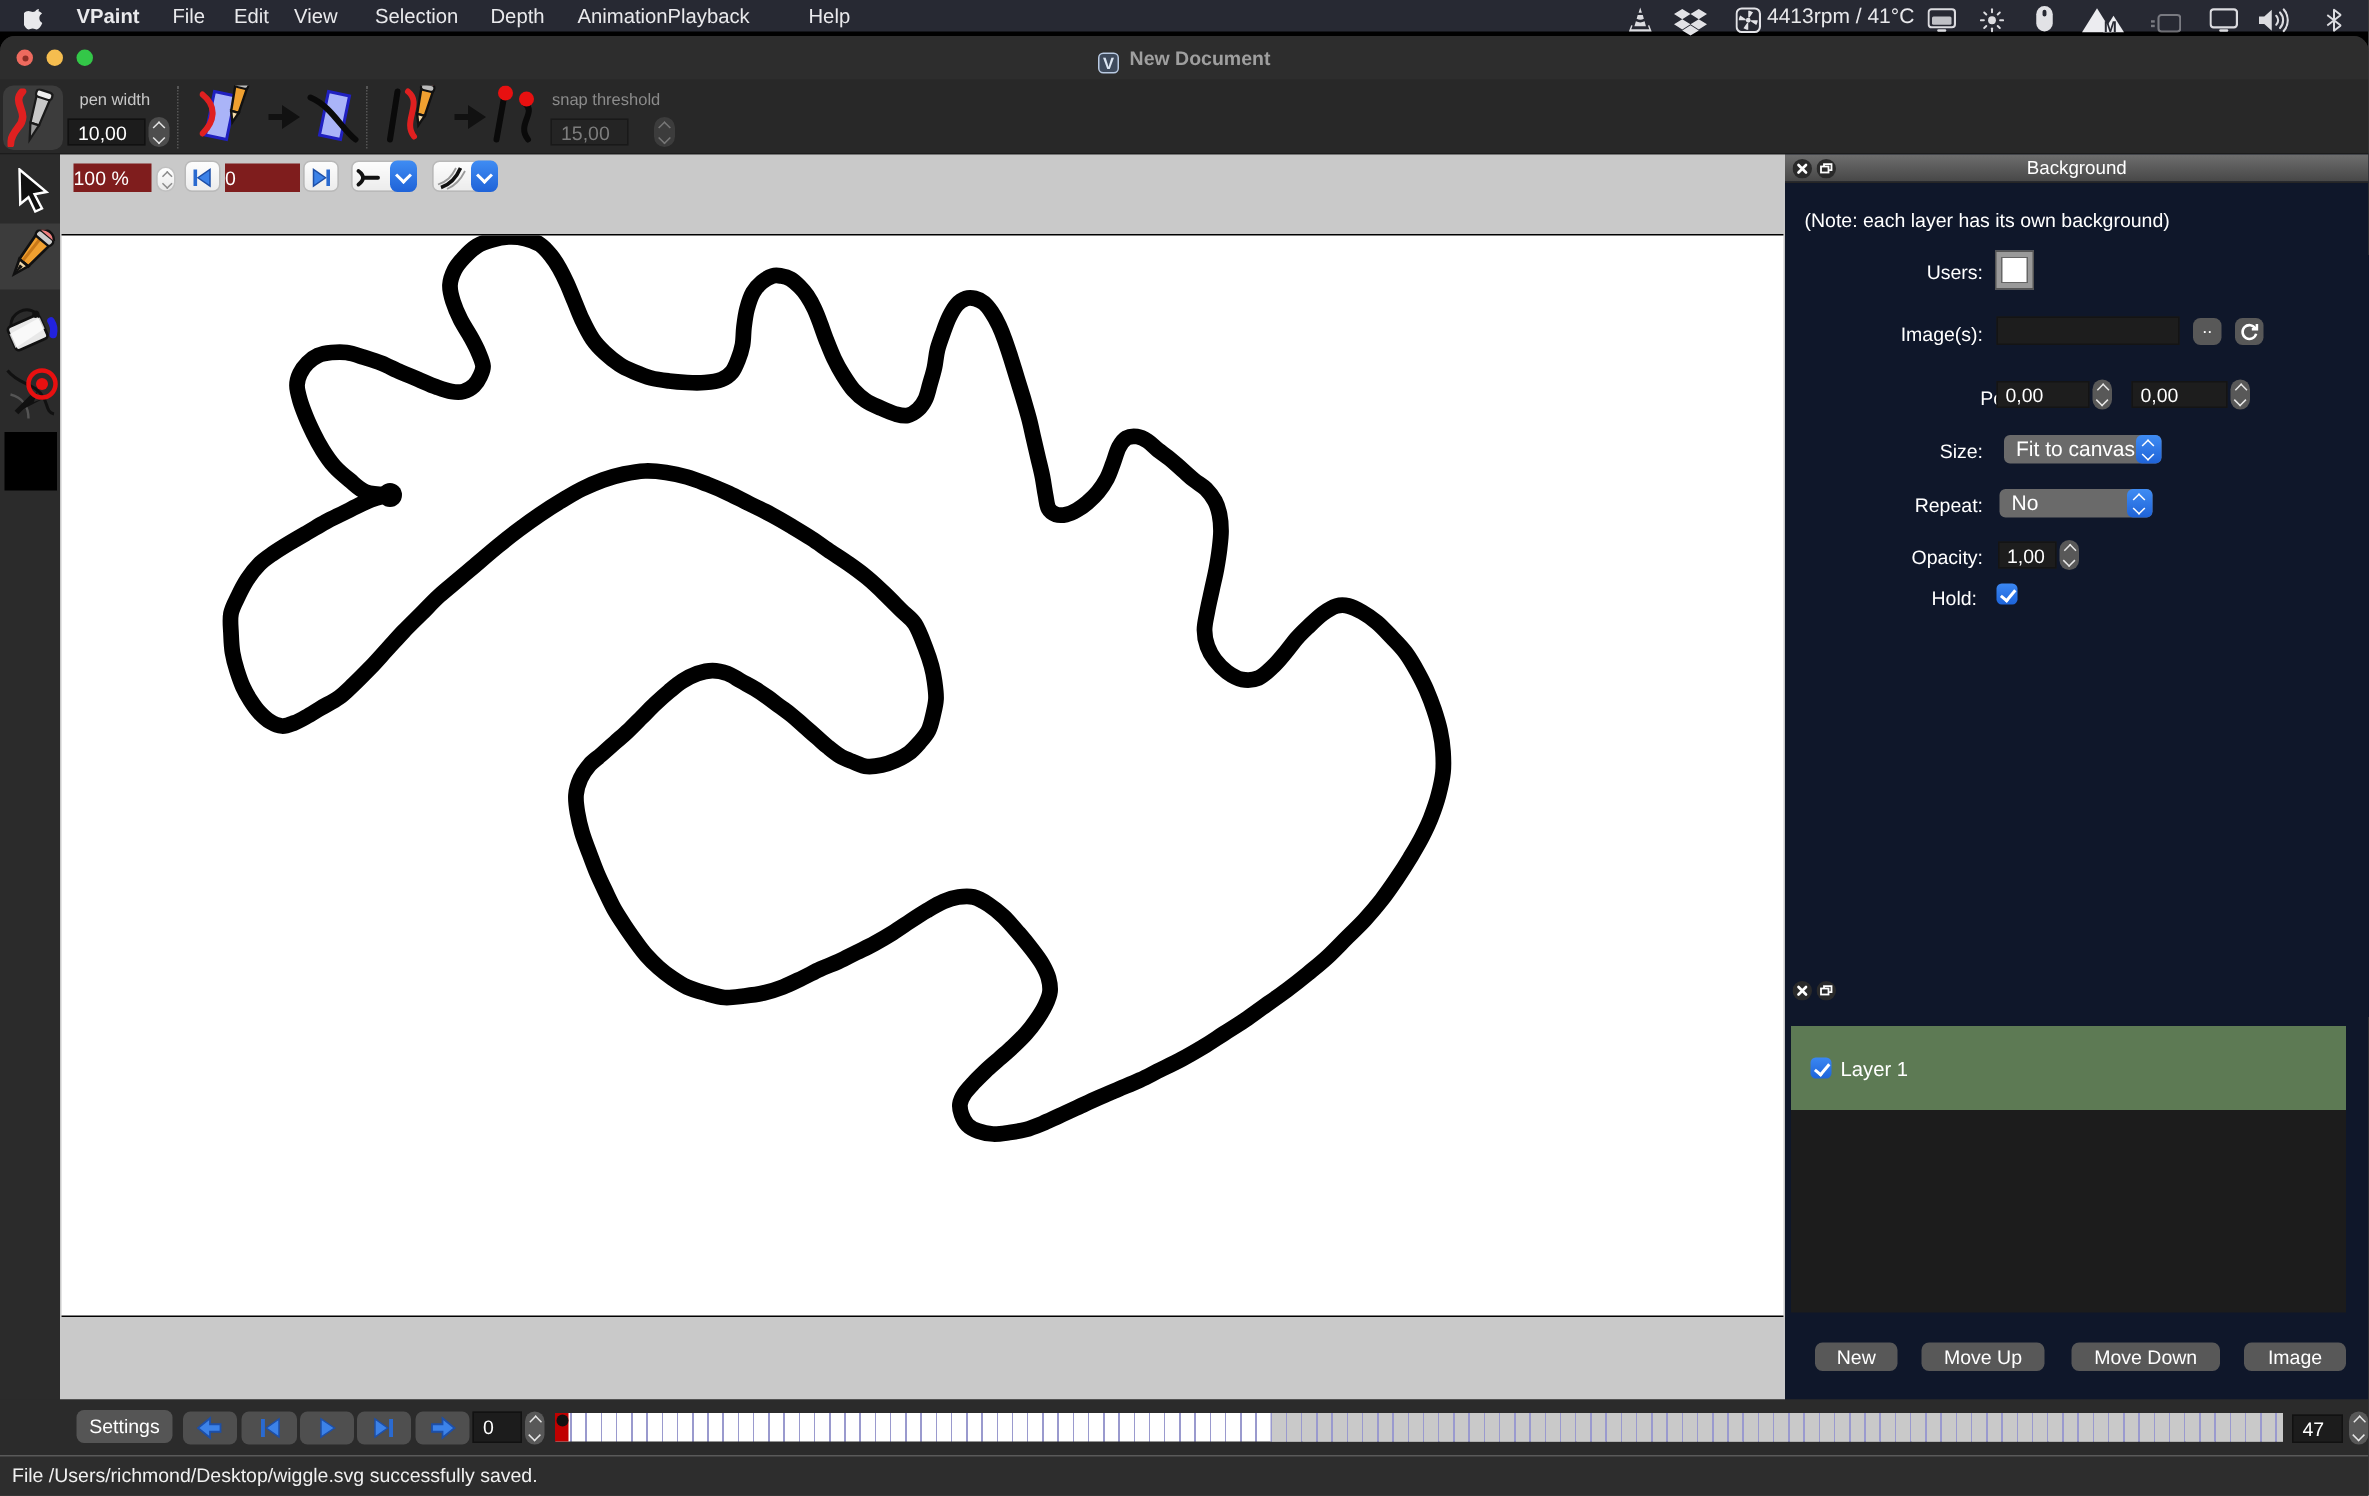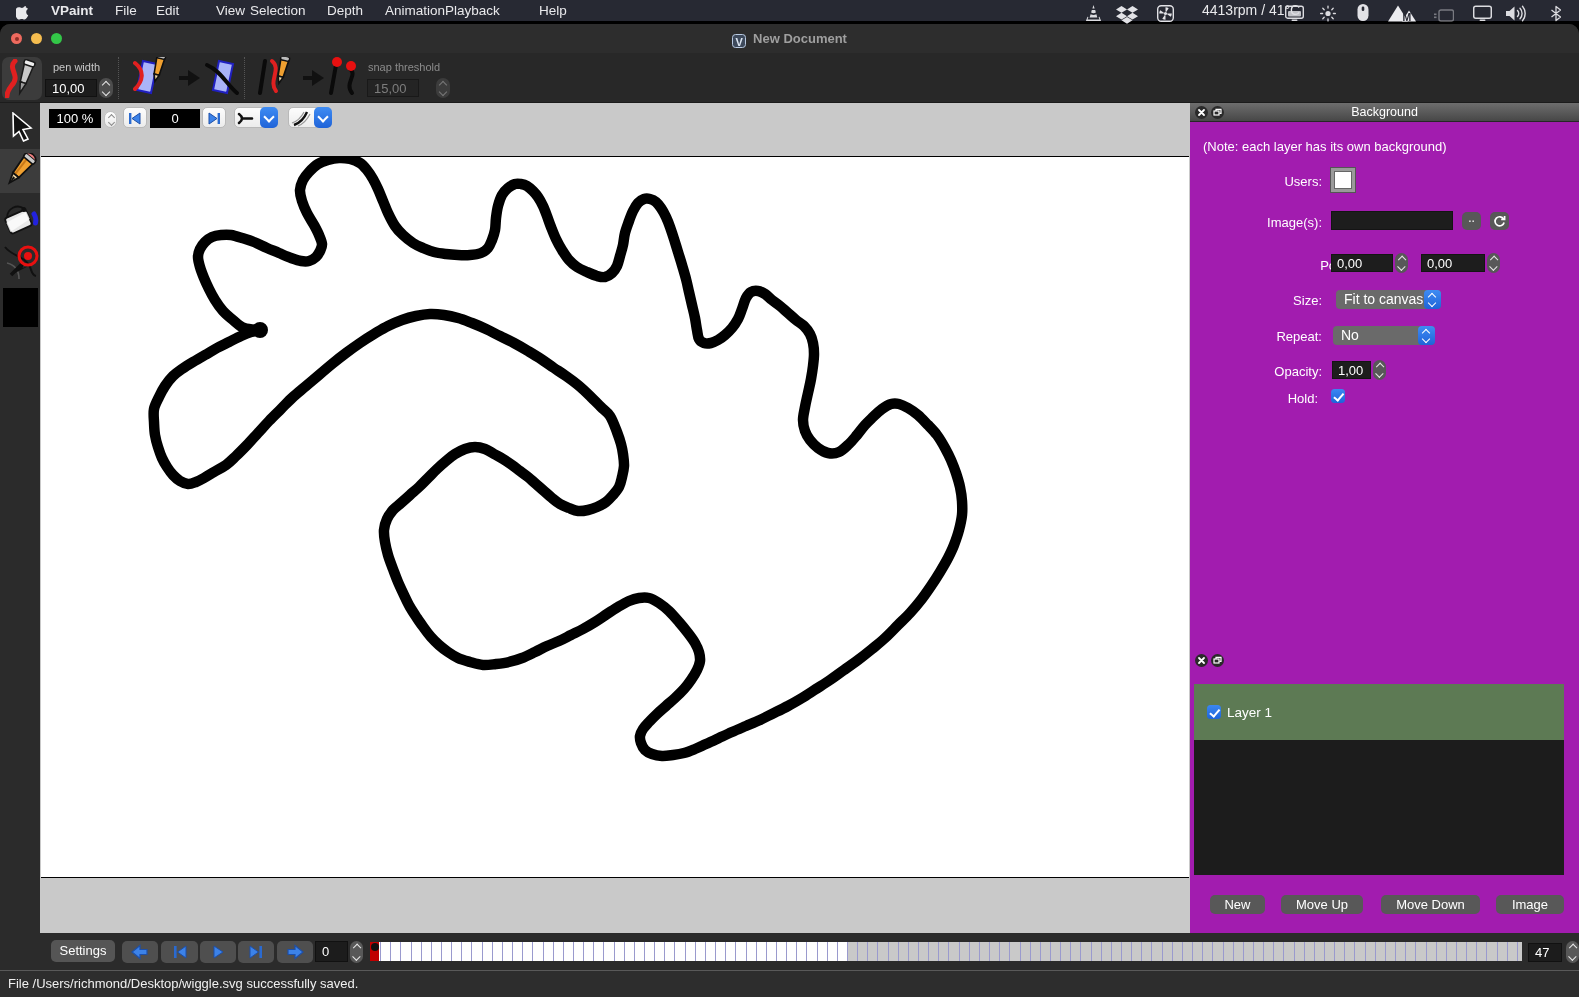--- a/index.html
+++ b/index.html
@@ -78,7 +78,7 @@
     <span class="mi b" style="left:51px;">VPaint</span>
     <span class="mi" style="left:115px;">File</span>
     <span class="mi" style="left:156px;">Edit</span>
-    <span class="mi" style="left:216px;">View</span>
+    <span class="mi" style="left:196px;">View</span>
     <span class="mi" style="left:250px;">Selection</span>
     <span class="mi" style="left:327px;">Depth</span>
     <span class="mi" style="left:385px;">Animation</span>

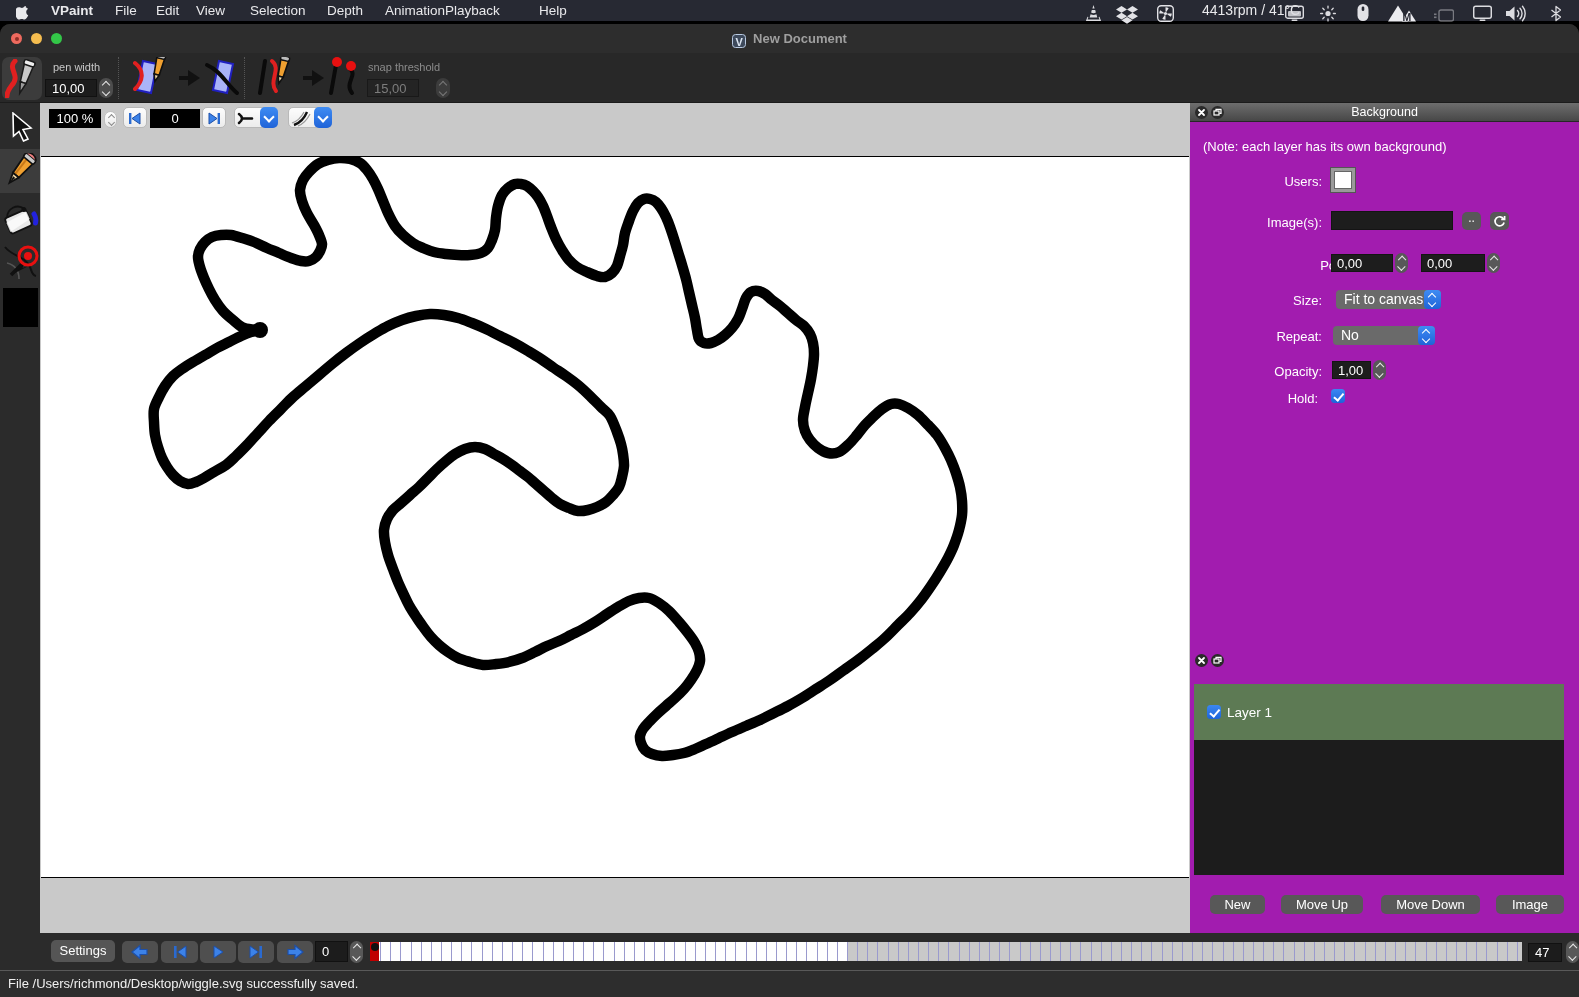--- a/index.html
+++ b/index.html
@@ -101,7 +101,7 @@
           <path d="M2.2 8.5c0-1.2.4-2.3 1-3.2l3.7 2.5c-.1.2-.2.4-.2.7z"></path>
         </g>
       </svg>
-    <span class="mi" style="left:1178px;font-size:14px;margin-left:24px;">4413rpm / 41°C</span>
+    <span class="mi" style="left:1178px;font-size:14px;">4413rpm / 41°C</span>
     <svg class="mi" style="left:1285px;top:3px;" width="19" height="16" viewBox="0 0 19 16">
         <rect x="0.7" y="0.7" width="17.6" height="12" rx="2" fill="none" stroke="#dcdce0" stroke-width="1.4"></rect>
         <rect x="3" y="5.5" width="13" height="5.5" rx="1" fill="#dcdce0" opacity=".85"></rect>

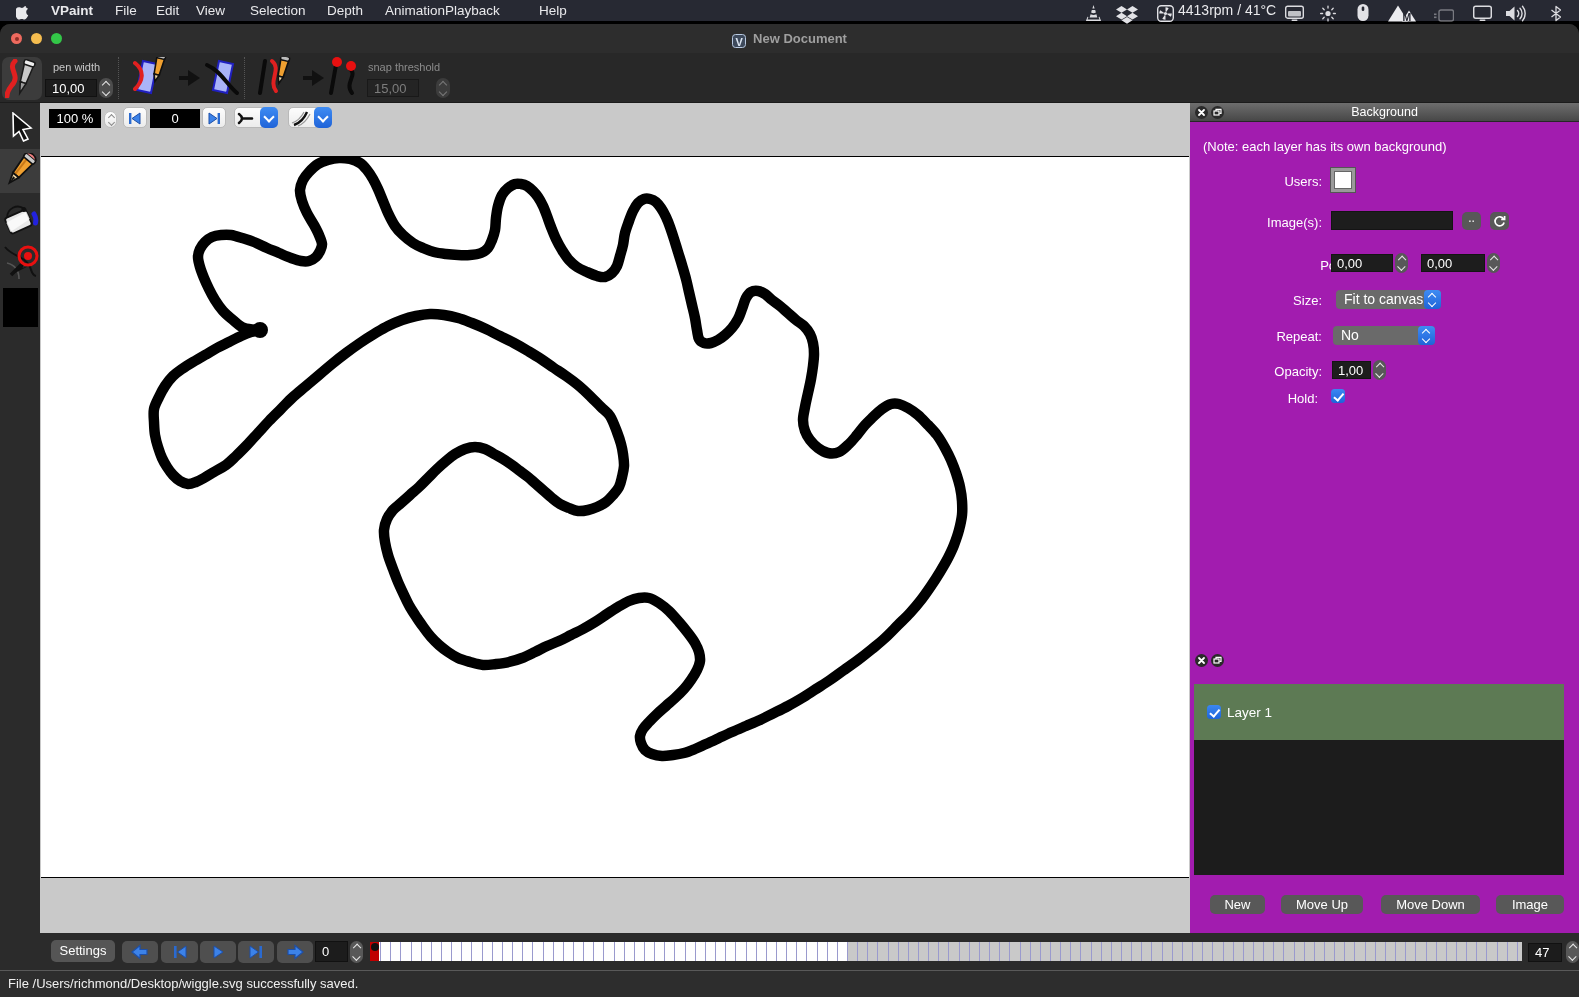--- a/index.html
+++ b/index.html
@@ -38,7 +38,7 @@
 #canvaswrap { left:40px; top:103px; width:1150px; height:830px; background:#c9c9c9; }
 #canvas { position:absolute; left:1px; top:53px; width:1148px; height:722px; background:#fff; border-top:1px solid #000; border-bottom:1px solid #000; }
 .lbtn { position:absolute; top:3.5px; height:21.5px; text-align:center; padding-top:2px; background:linear-gradient(#fdfdfd,#ececec); border:1px solid #b9b9b9; border-radius:5px; }
-.ldark { position:absolute; top:6px; height:19px; background:#000000; color:#fff; font-size:13px; text-align:center; line-height:19px; }
+.ldark { position:absolute; top:6px; height:19px; background:#7f1d1d; color:#fff; font-size:13px; line-height:19px; }
 .lspin { position:absolute; width:13px; background:linear-gradient(#ffffff,#e9e9e9); border:1px solid #c0c0c0; border-radius:6.5px; }
 .lspin:before,.lspin:after { content:""; position:absolute; left:3.5px; width:4px; height:4px; border:solid #8a8a8a; border-width:1.5px 1.5px 0 0; }
 .lspin:before { top:2.5px; transform:rotate(-45deg); }

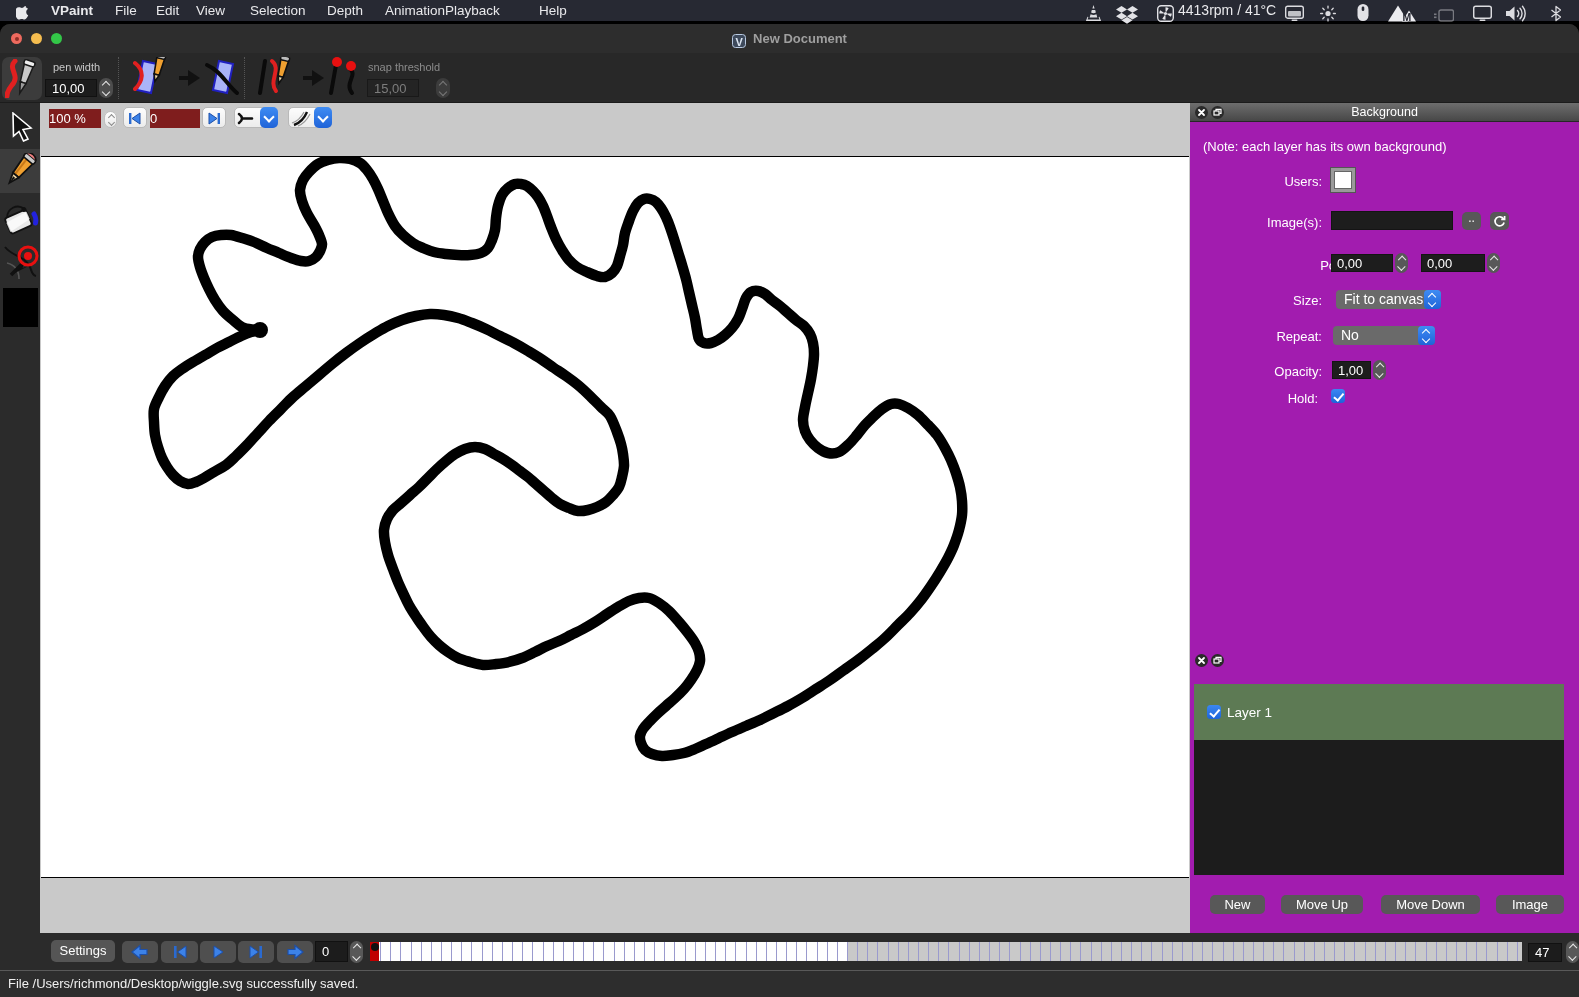--- a/index.html
+++ b/index.html
@@ -47,7 +47,7 @@
 .bluesq:after { content:""; position:absolute; left:5px; top:6.5px; width:6px; height:6px; border:solid #fff; border-width:0 2px 2px 0; transform:rotate(45deg); }
 
 
-#rpanel { left:1190px; top:103px; width:389px; height:830px; background:#a21caf; }
+#rpanel { left:1190px; top:103px; width:389px; height:830px; background:#0f172a; }
 .ptitle { position:absolute; left:0; width:389px; height:19px; background:linear-gradient(#6e6e6e,#474747); border-bottom:1px solid #262626; color:#fff; font-size:12.5px; text-align:center; line-height:18px; }
 .pbtn-x { position:absolute; left:5px; top:3px; width:13px; height:13px; color:#fff; font-size:11px; line-height:13px; text-align:center; font-weight:bold;}
 .plabel { position:absolute; color:#fff; font-size:13px; text-align:right; }

